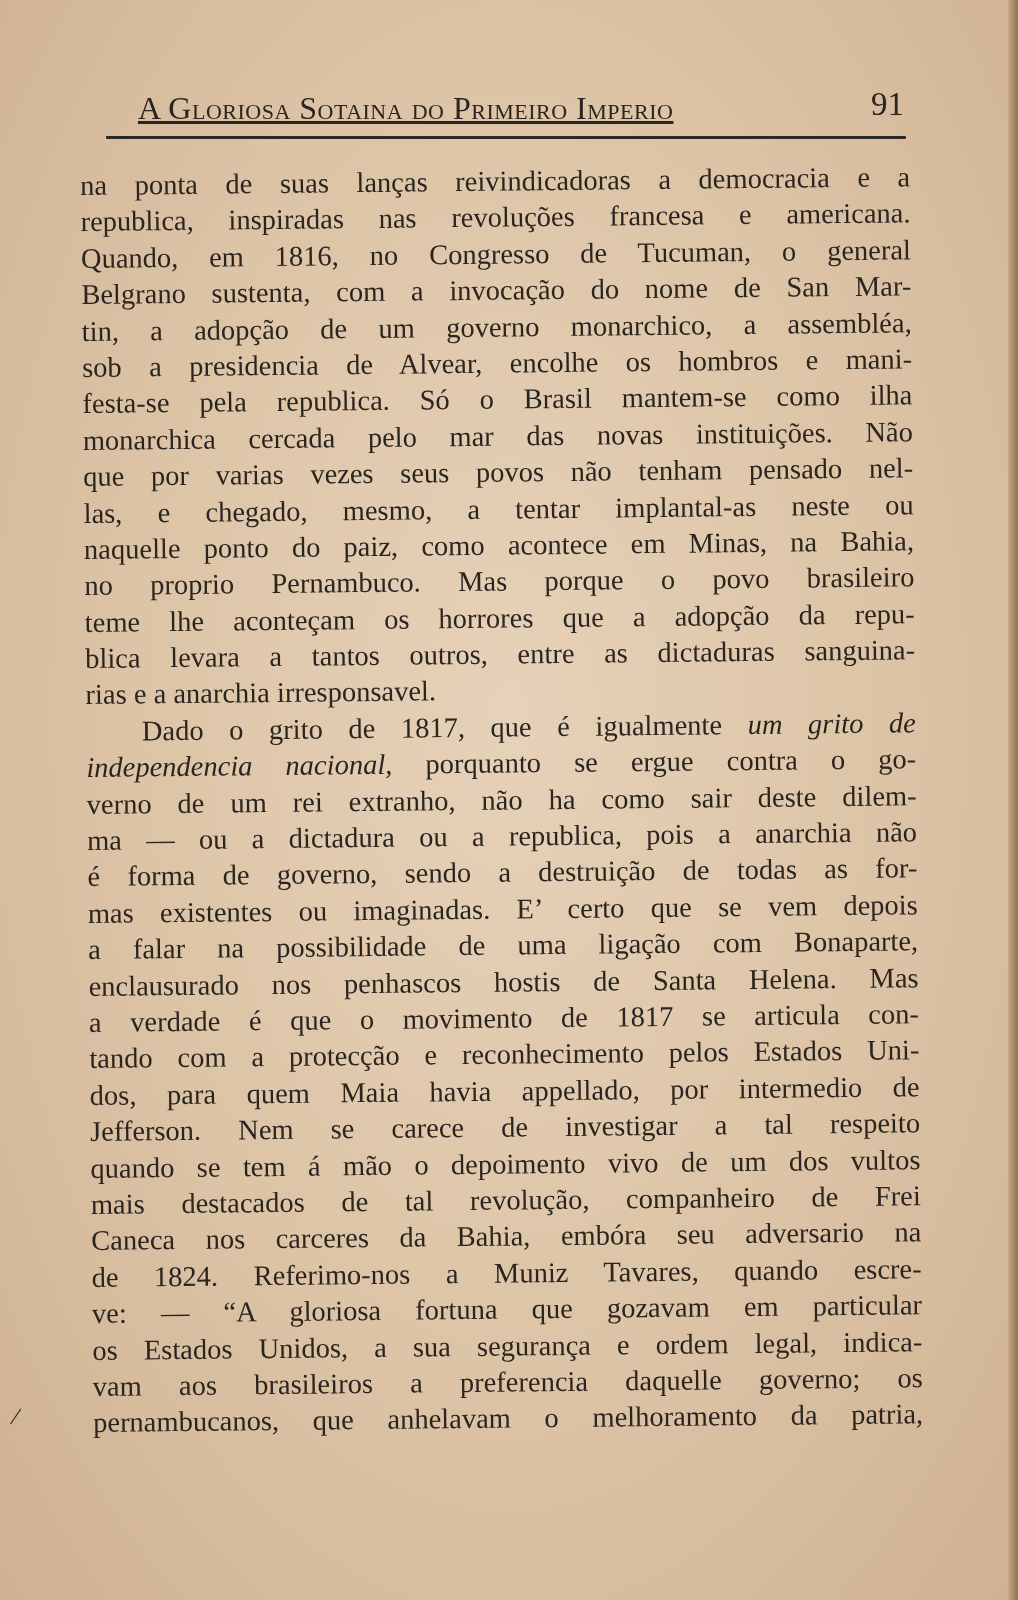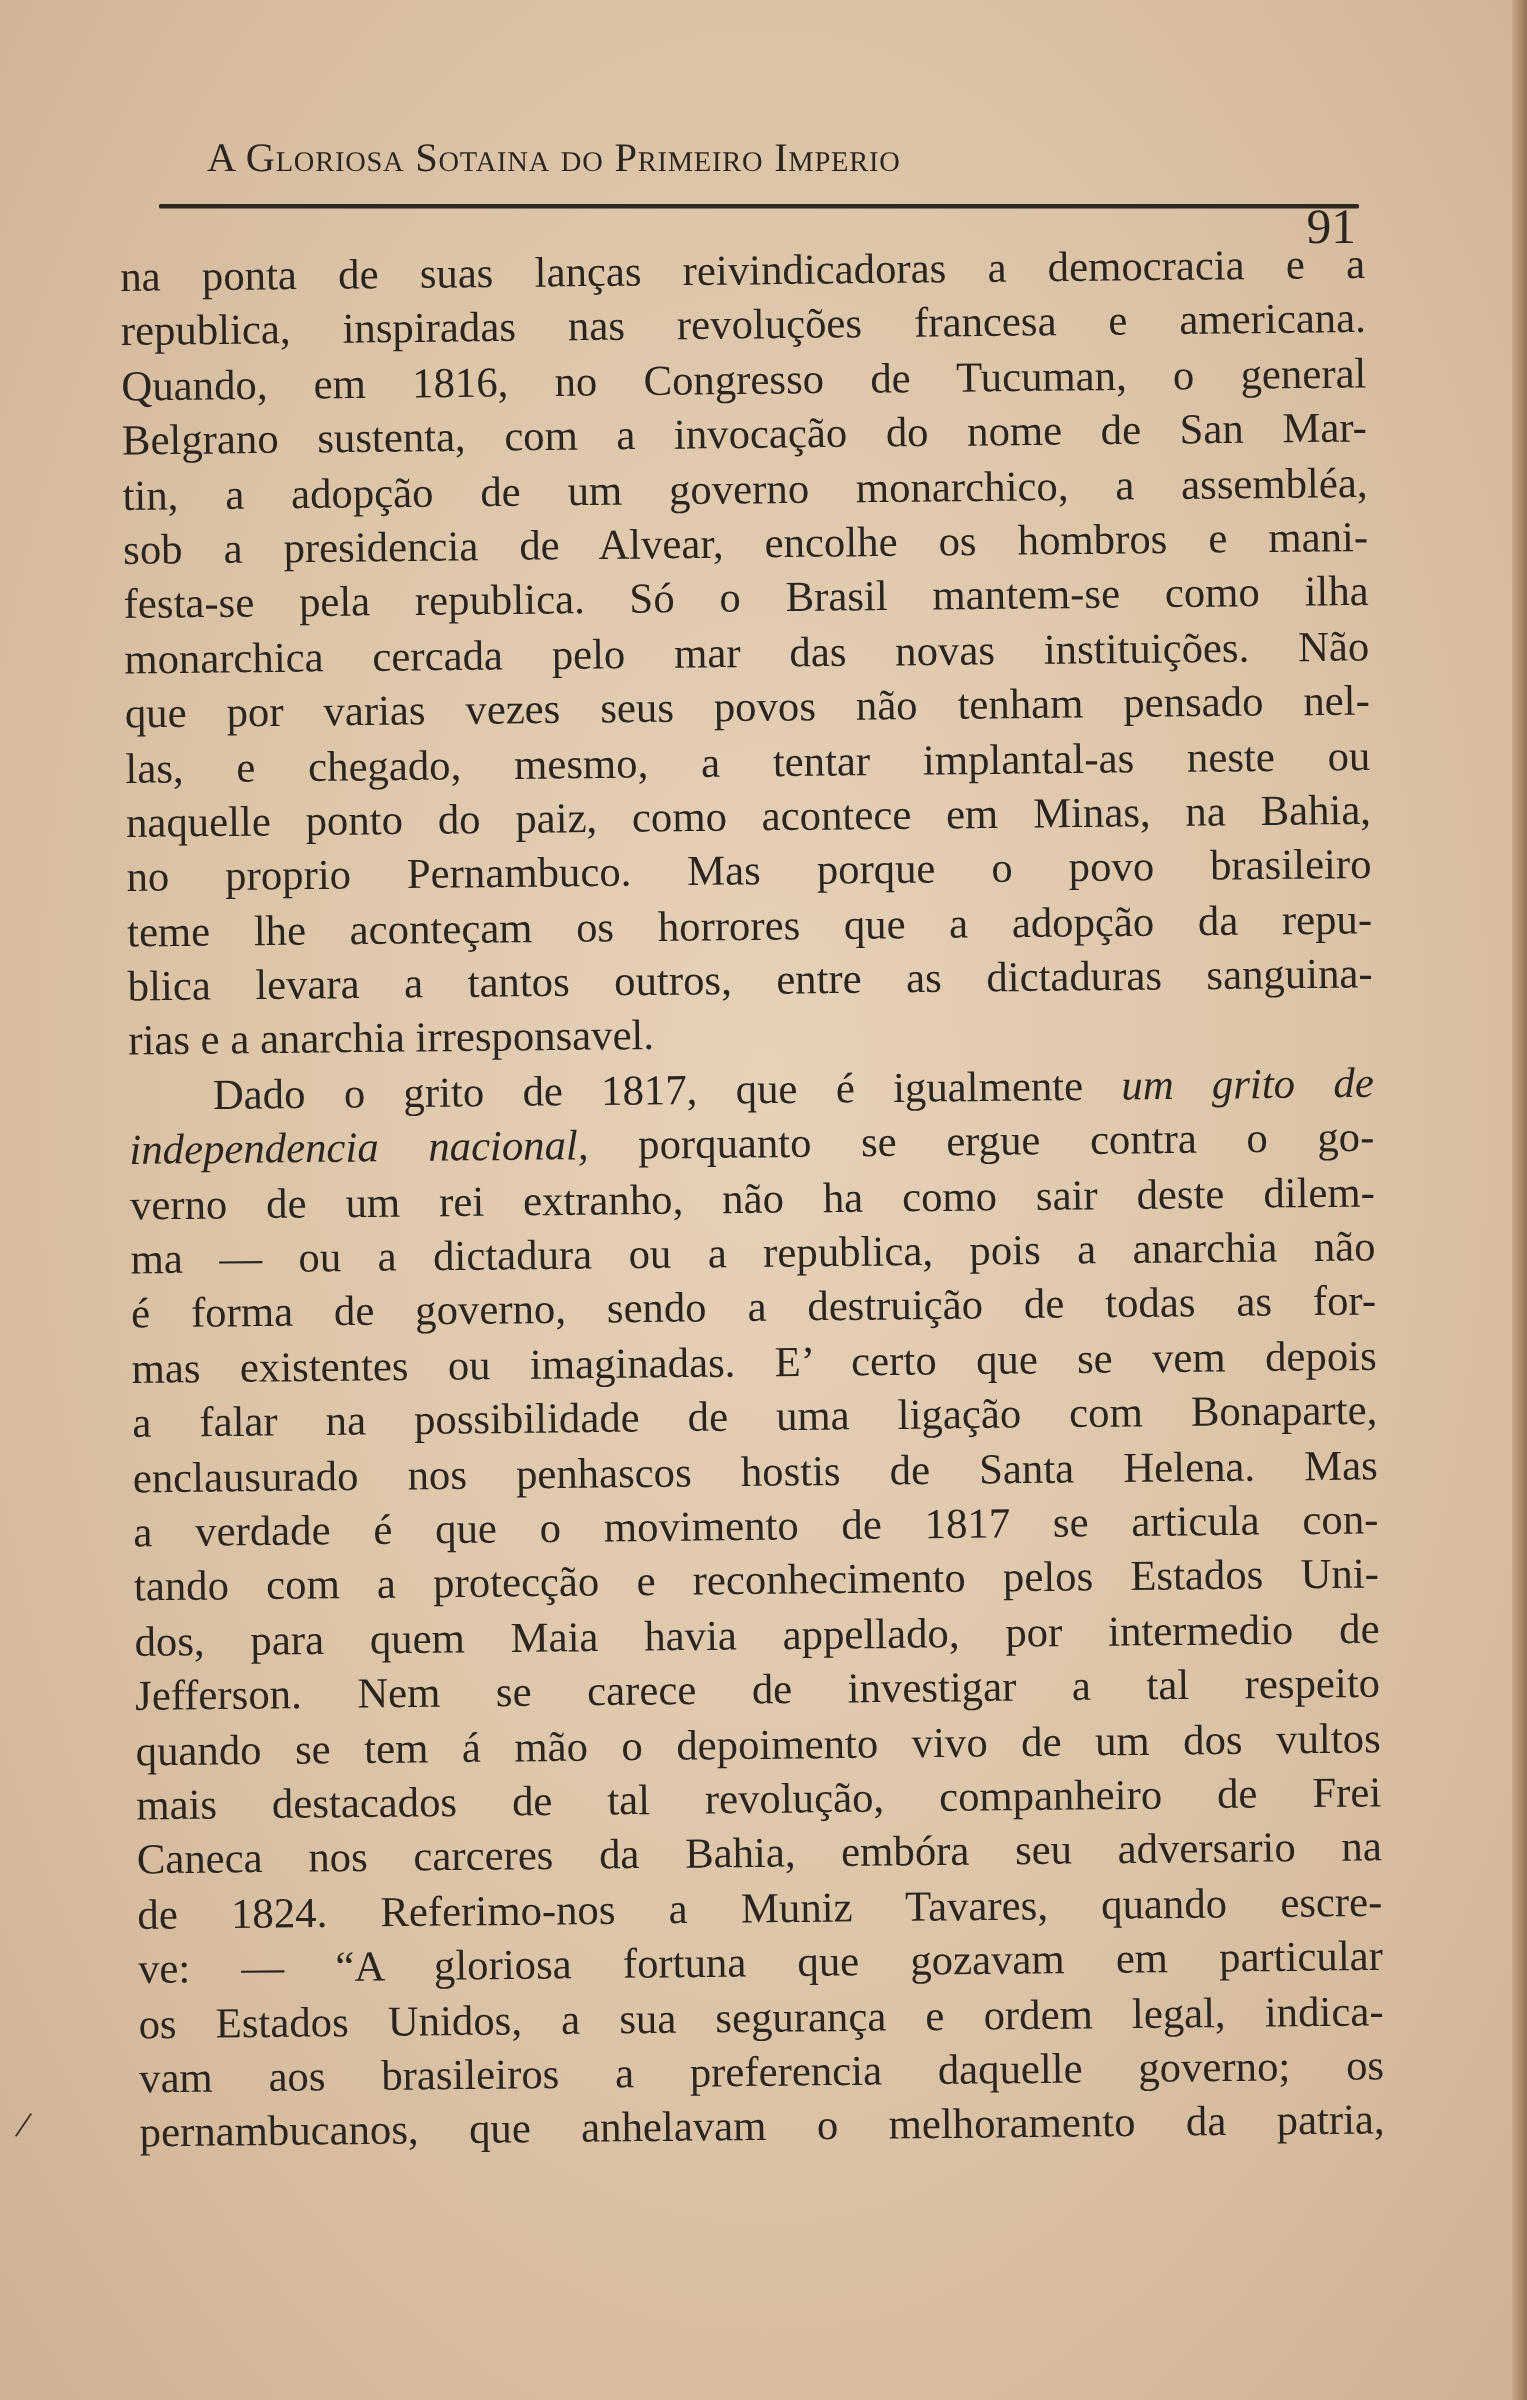--- a/index.html
+++ b/index.html
@@ -41,10 +41,11 @@
       position: absolute;
       left: 30px;
       top: 4px;
-      font-size: 27px;
+      font-size: 32px;
       letter-spacing: 0.5px;
       font-variant: small-caps;
       white-space: nowrap;
+      text-decoration: underline;
     }
     .page-number {
       position: absolute;

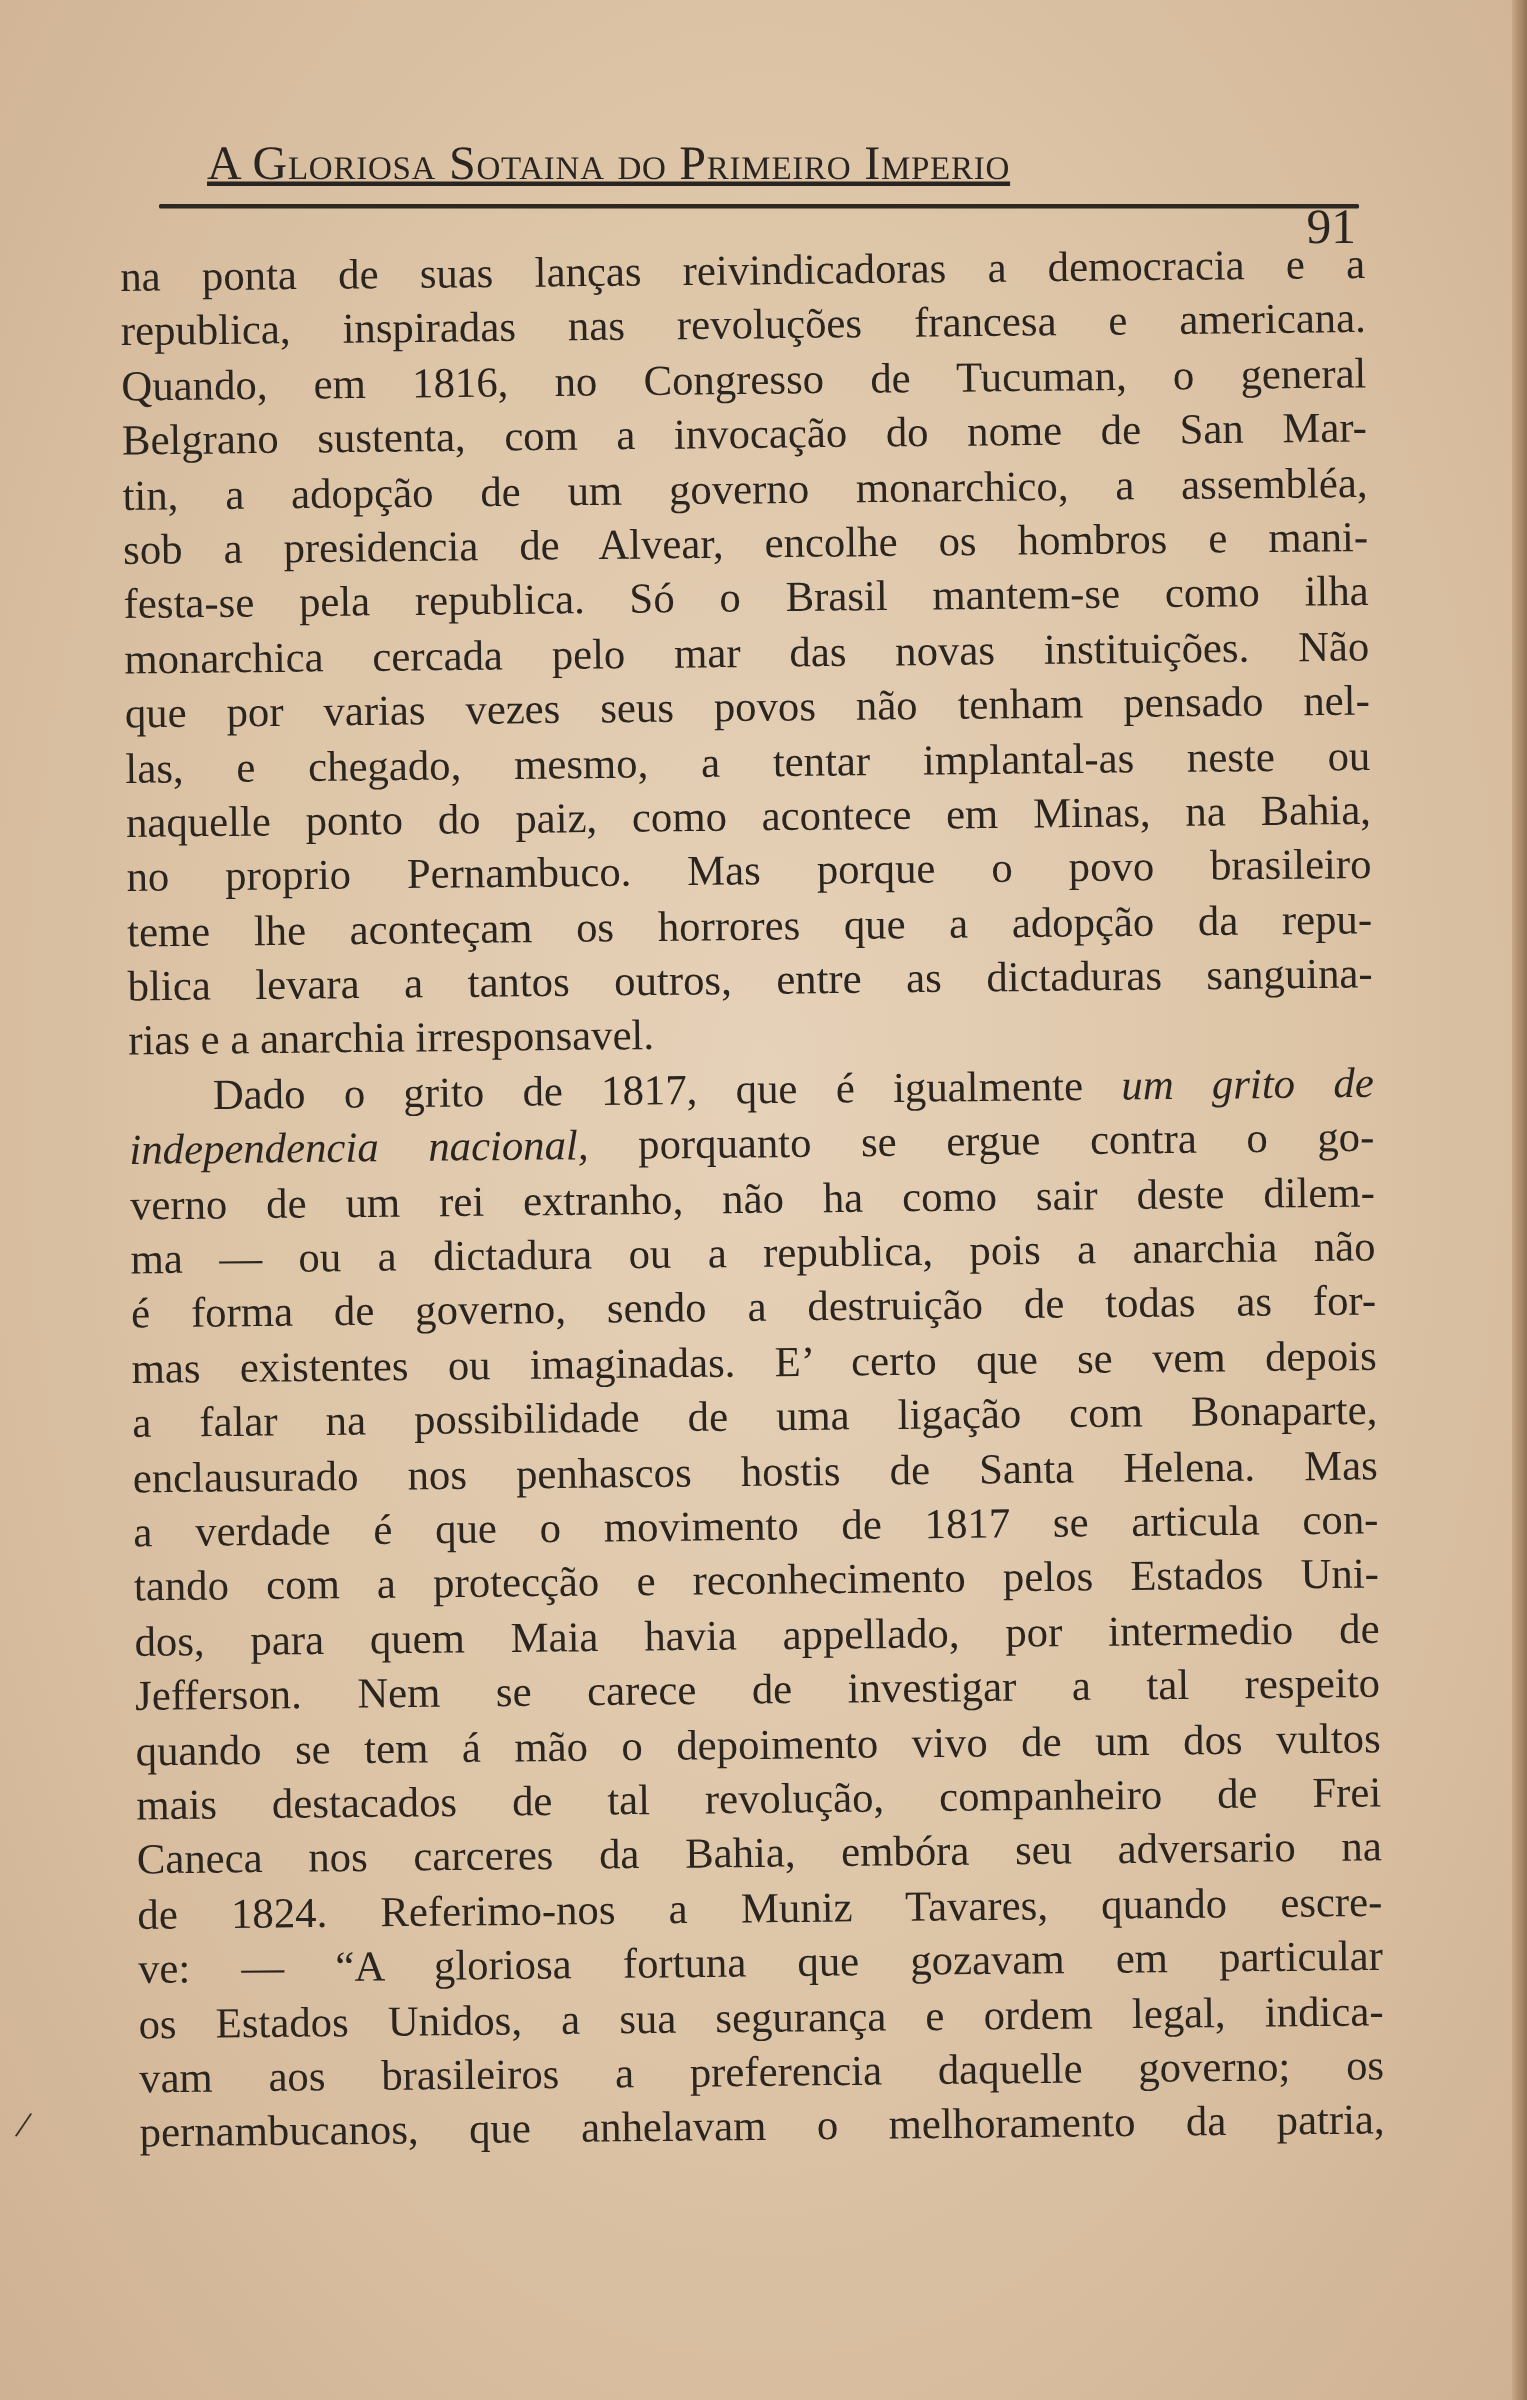--- a/index.html
+++ b/index.html
@@ -52,7 +52,6 @@
       right: 4px;
       top: 0px;
       font-size: 33px;
-      margin-top: 48px;
     }
     .head-rule {
       position: absolute;

